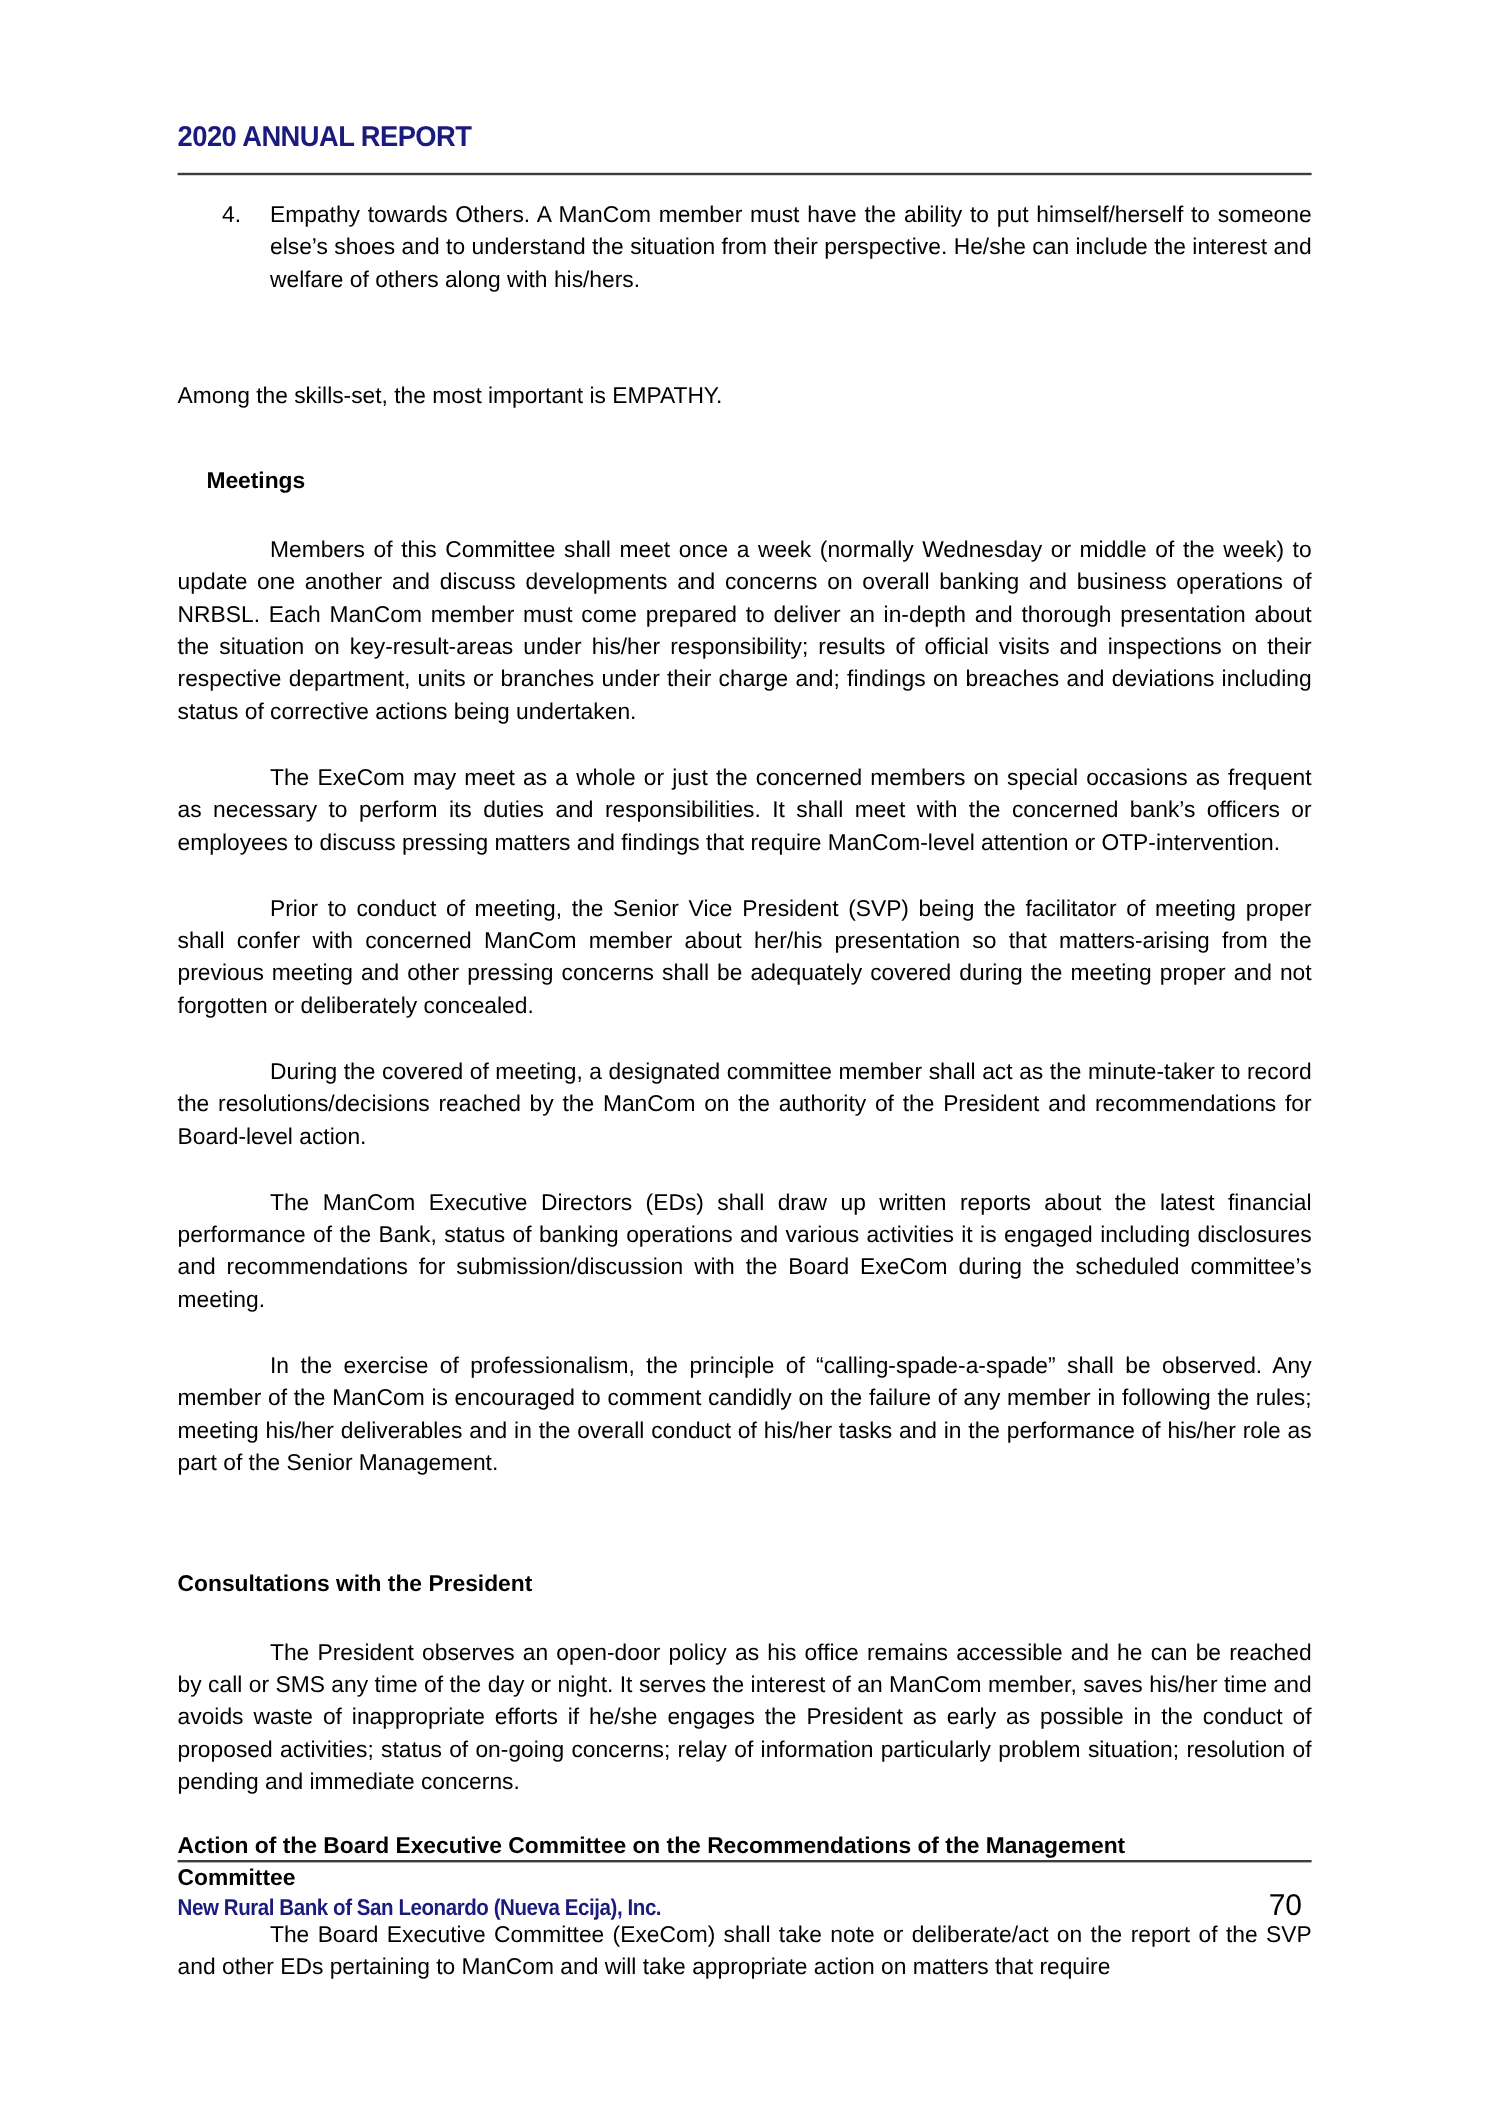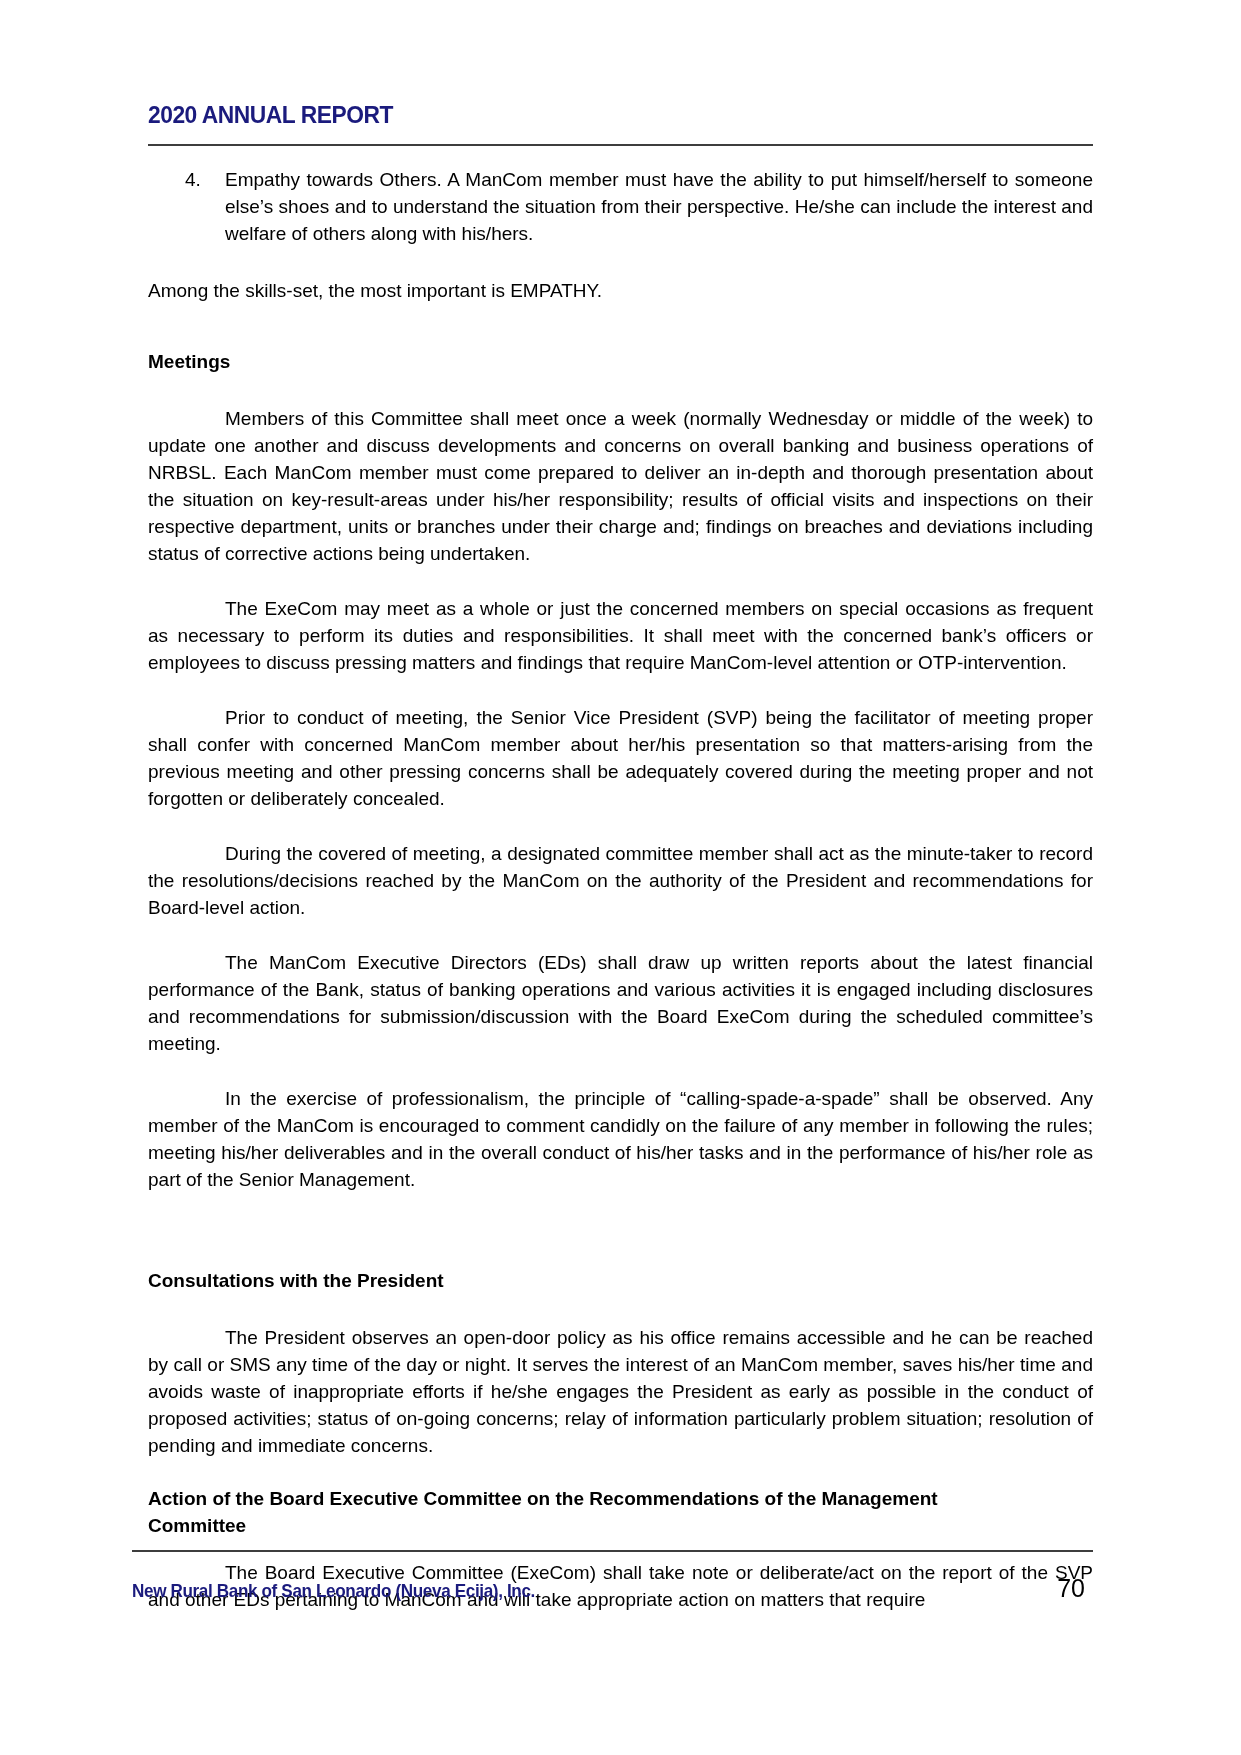--- a/index.html
+++ b/index.html
@@ -51,7 +51,7 @@
   }
   .lead-italic { }
   .intro-line {
-    margin-top: 30px;
+    margin-top: 70px;
   }
   .section-heading {
     font-weight: 700;

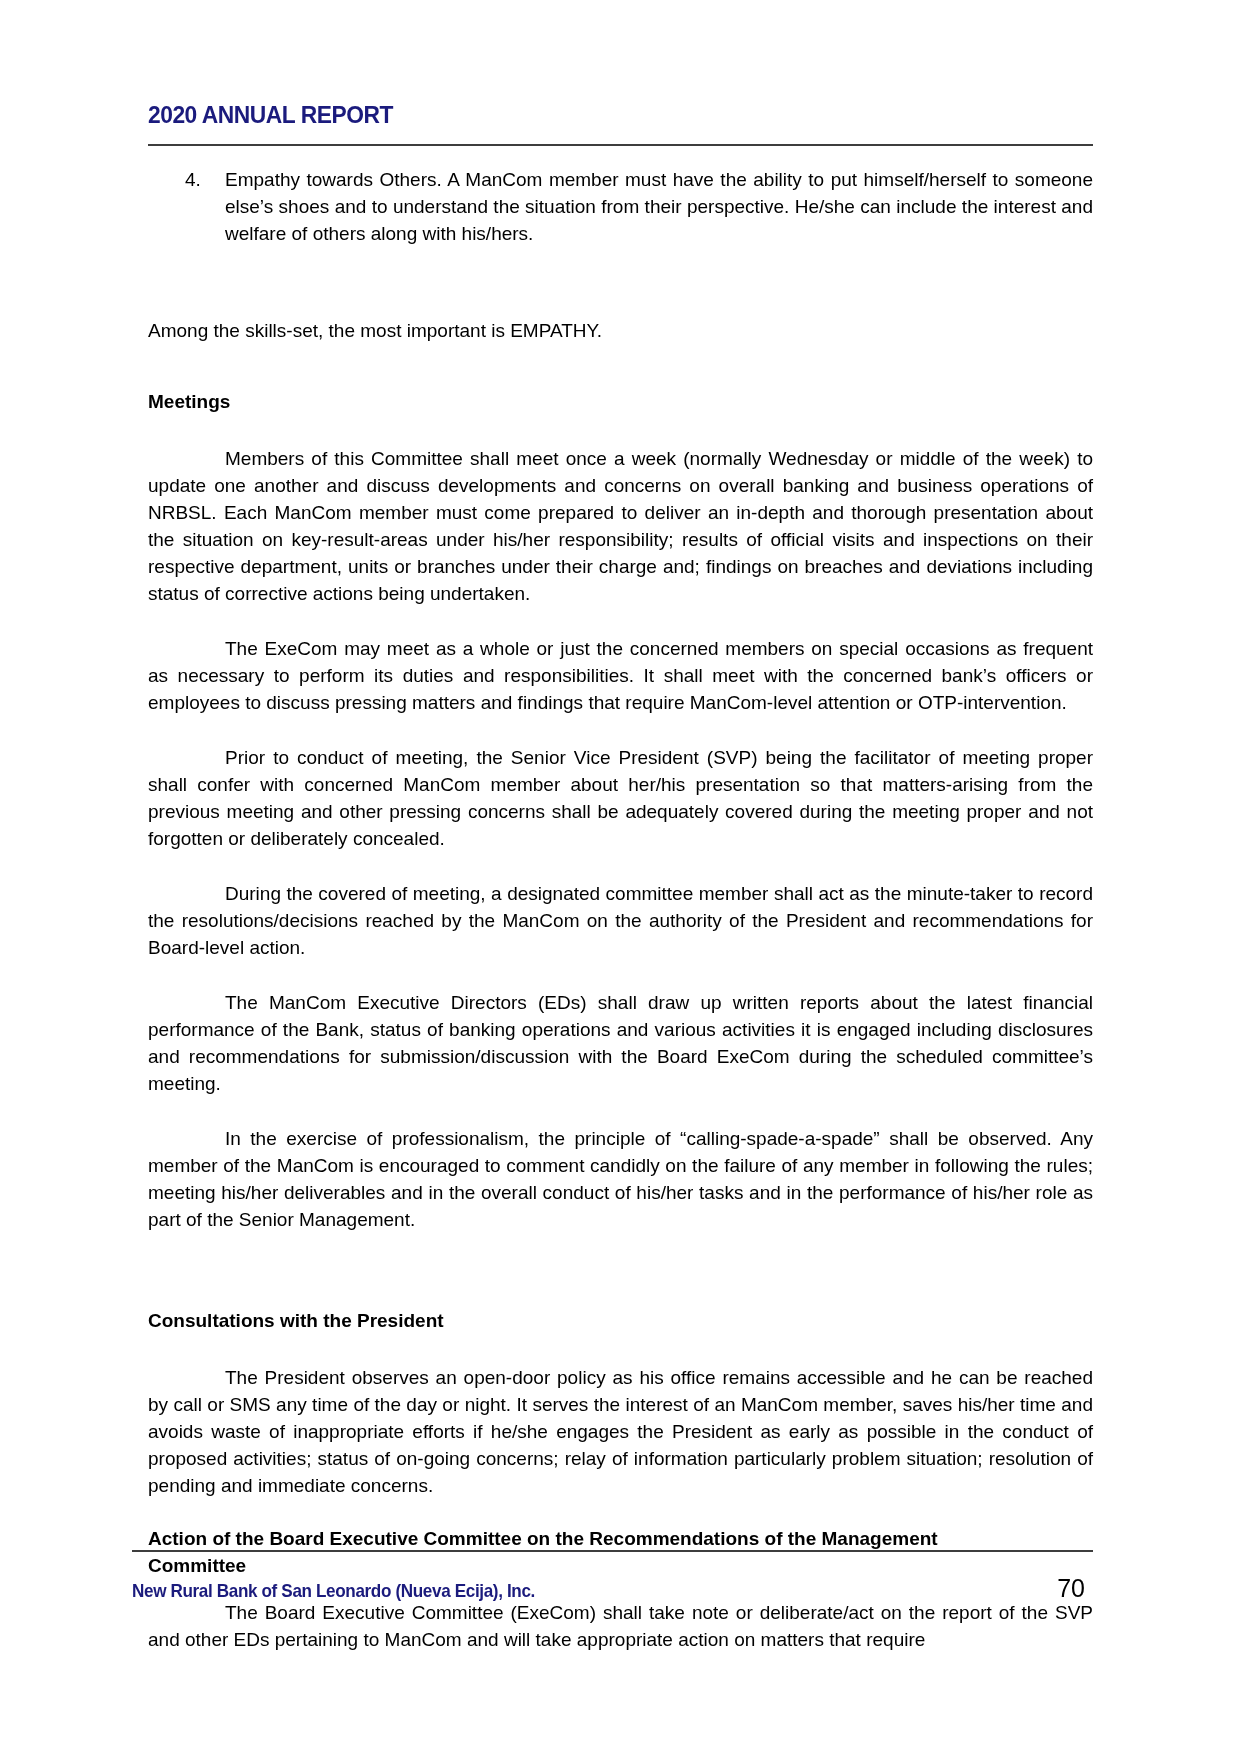--- a/index.html
+++ b/index.html
@@ -58,7 +58,7 @@
     font-size: 19px;
     line-height: 27px;
   }
-  .heading-meetings { margin-top: 44px; }
+  .heading-meetings { margin-top: 44px; margin-left: 24px; }
   .heading-consultations { margin-top: 74px; }
   .heading-action { margin-top: 26px; width: 830px; }
   .para {

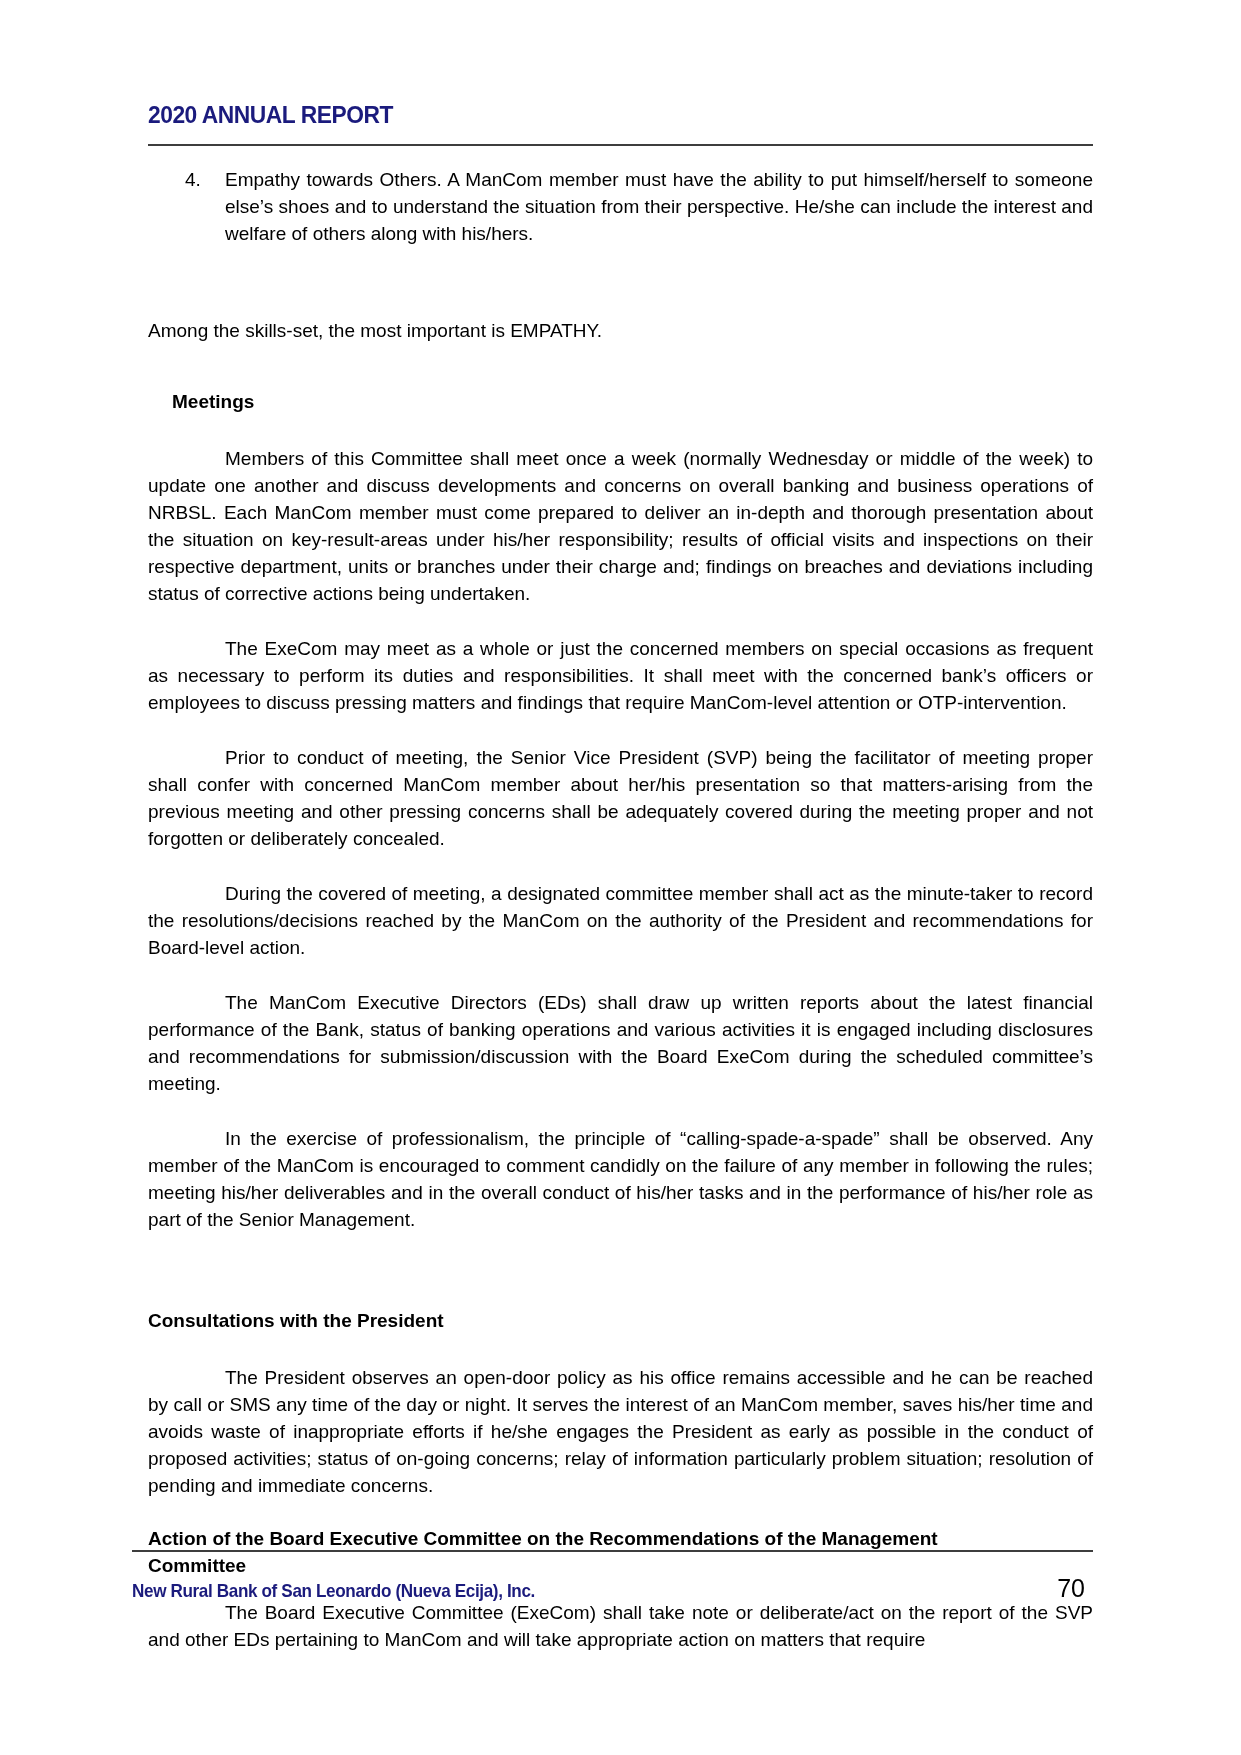--- a/index.html
+++ b/index.html
@@ -70,7 +70,7 @@
   .para.last-para { margin-top: 20px; }
   .footer {
     position: absolute;
-    left: 132px;
+    left: 148px;
     right: 148px;
     top: 1550px;
   }

